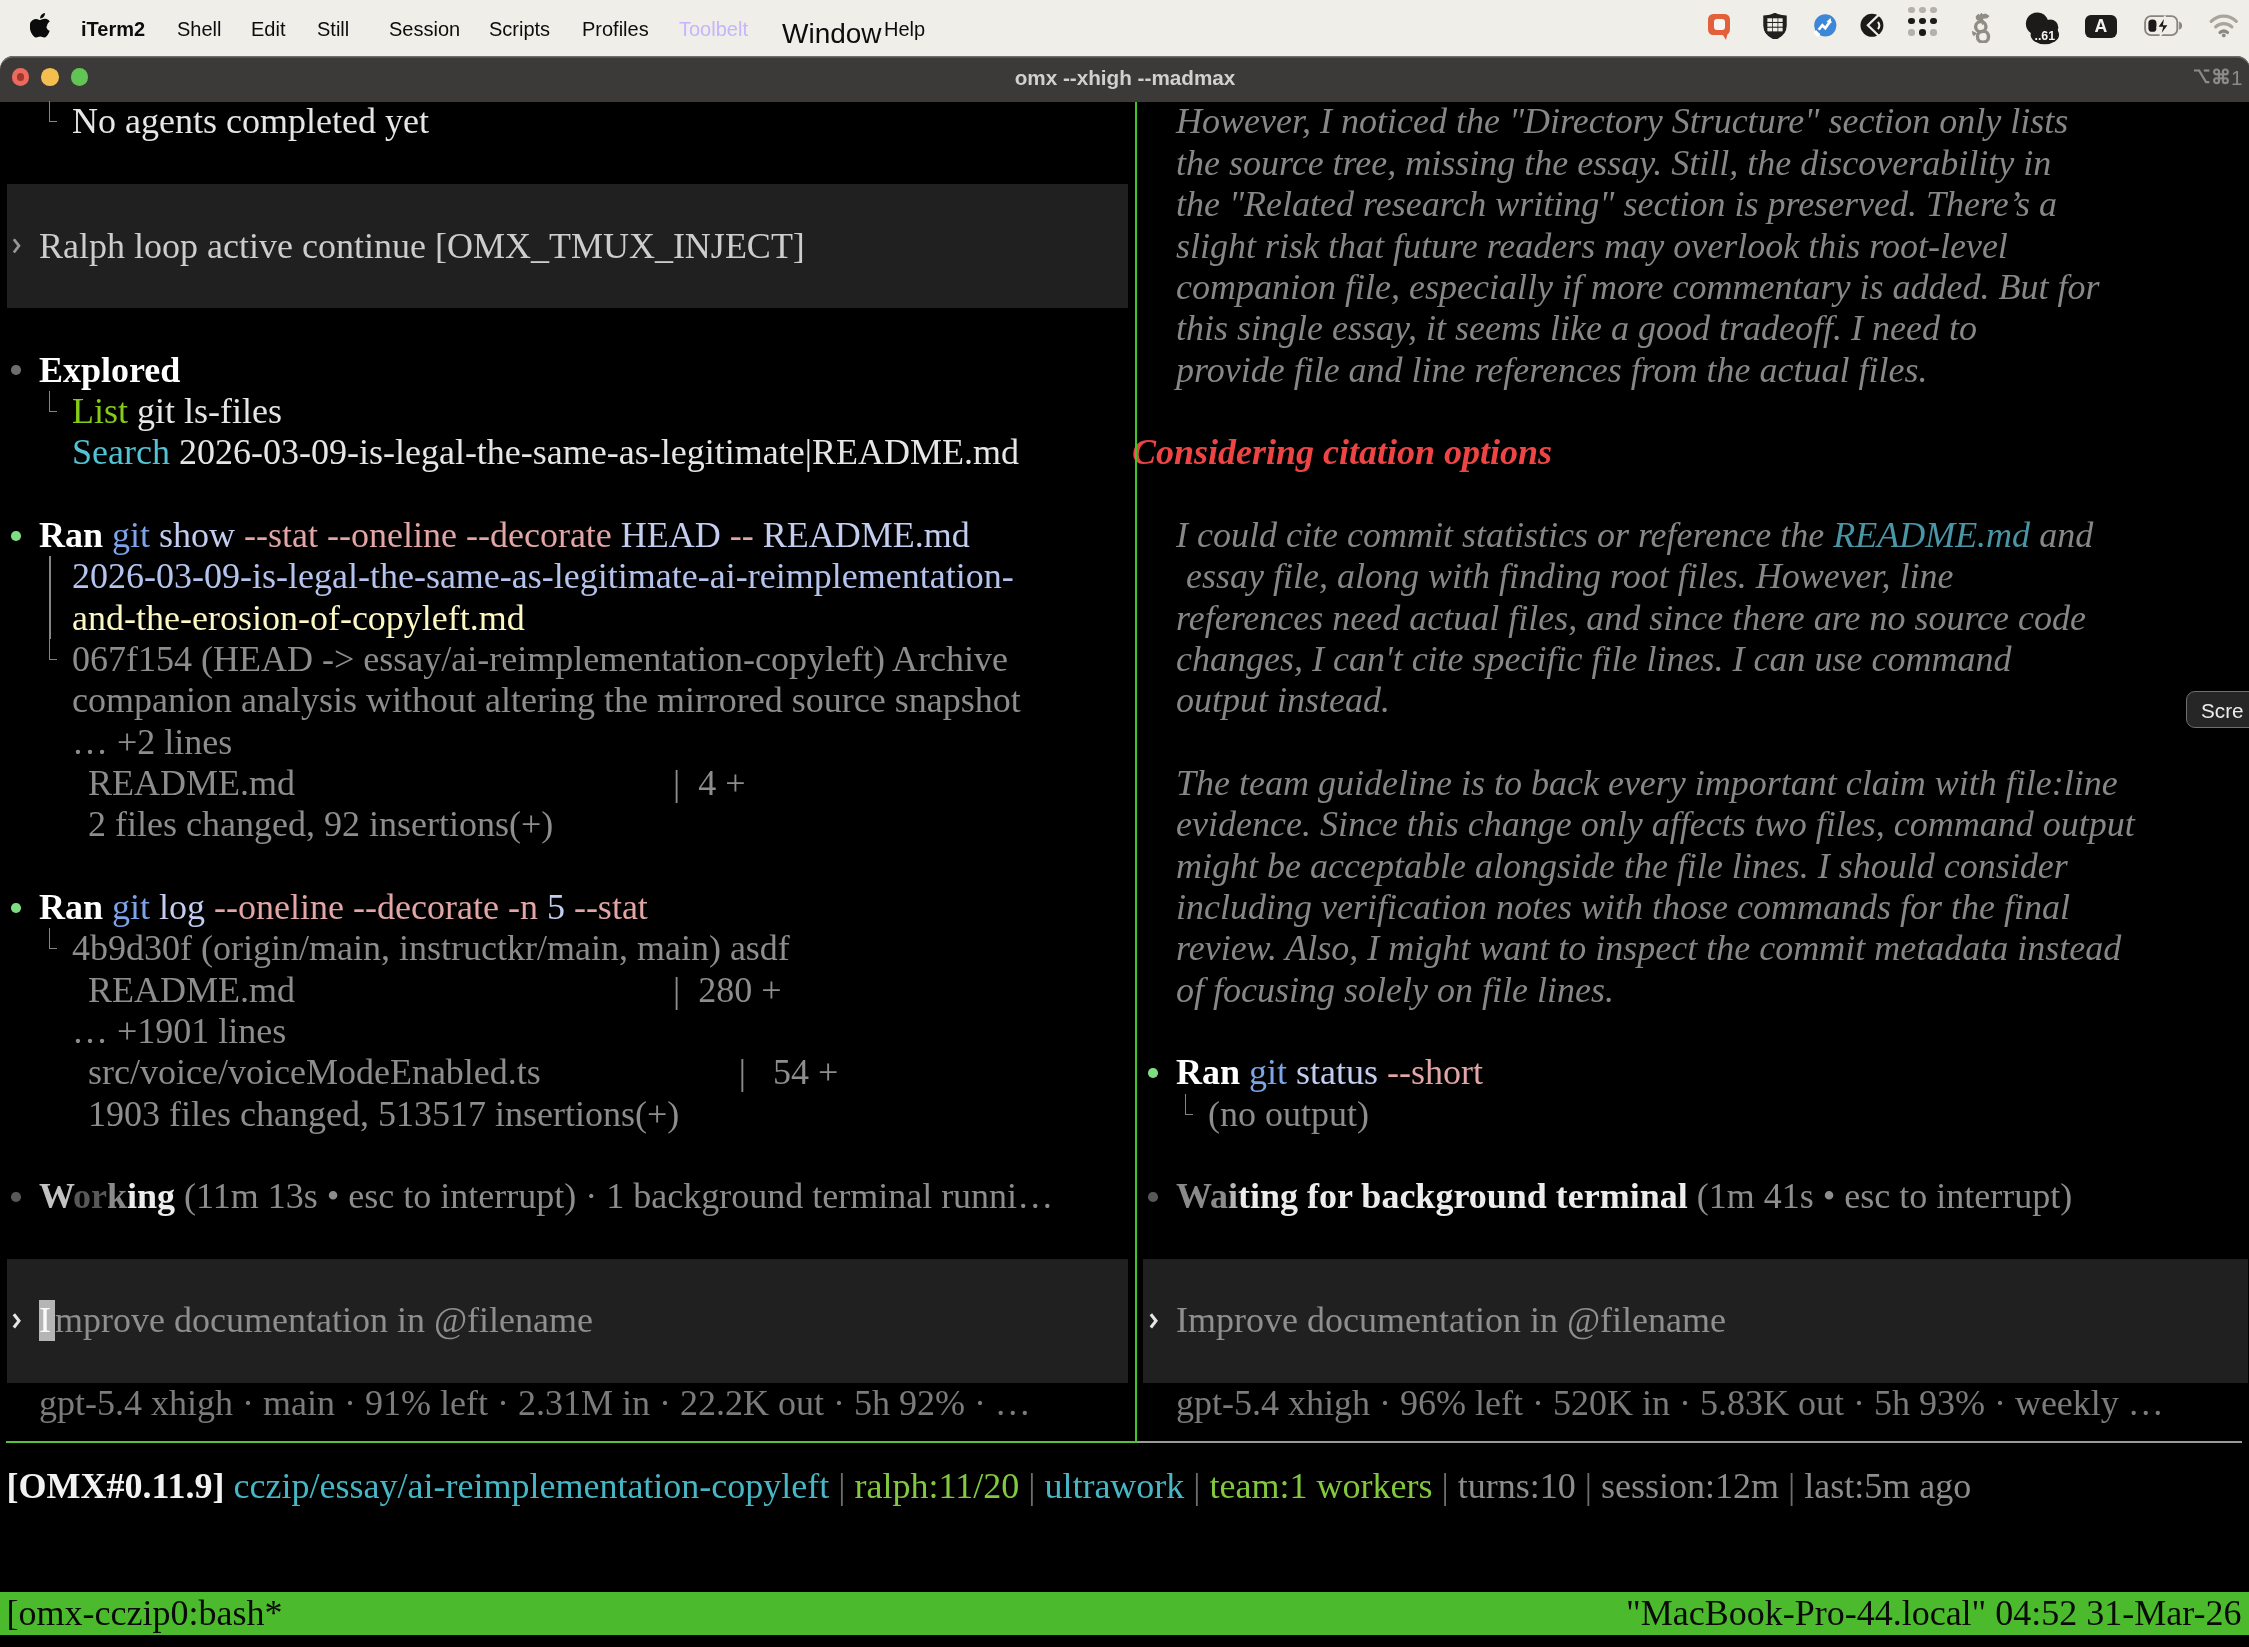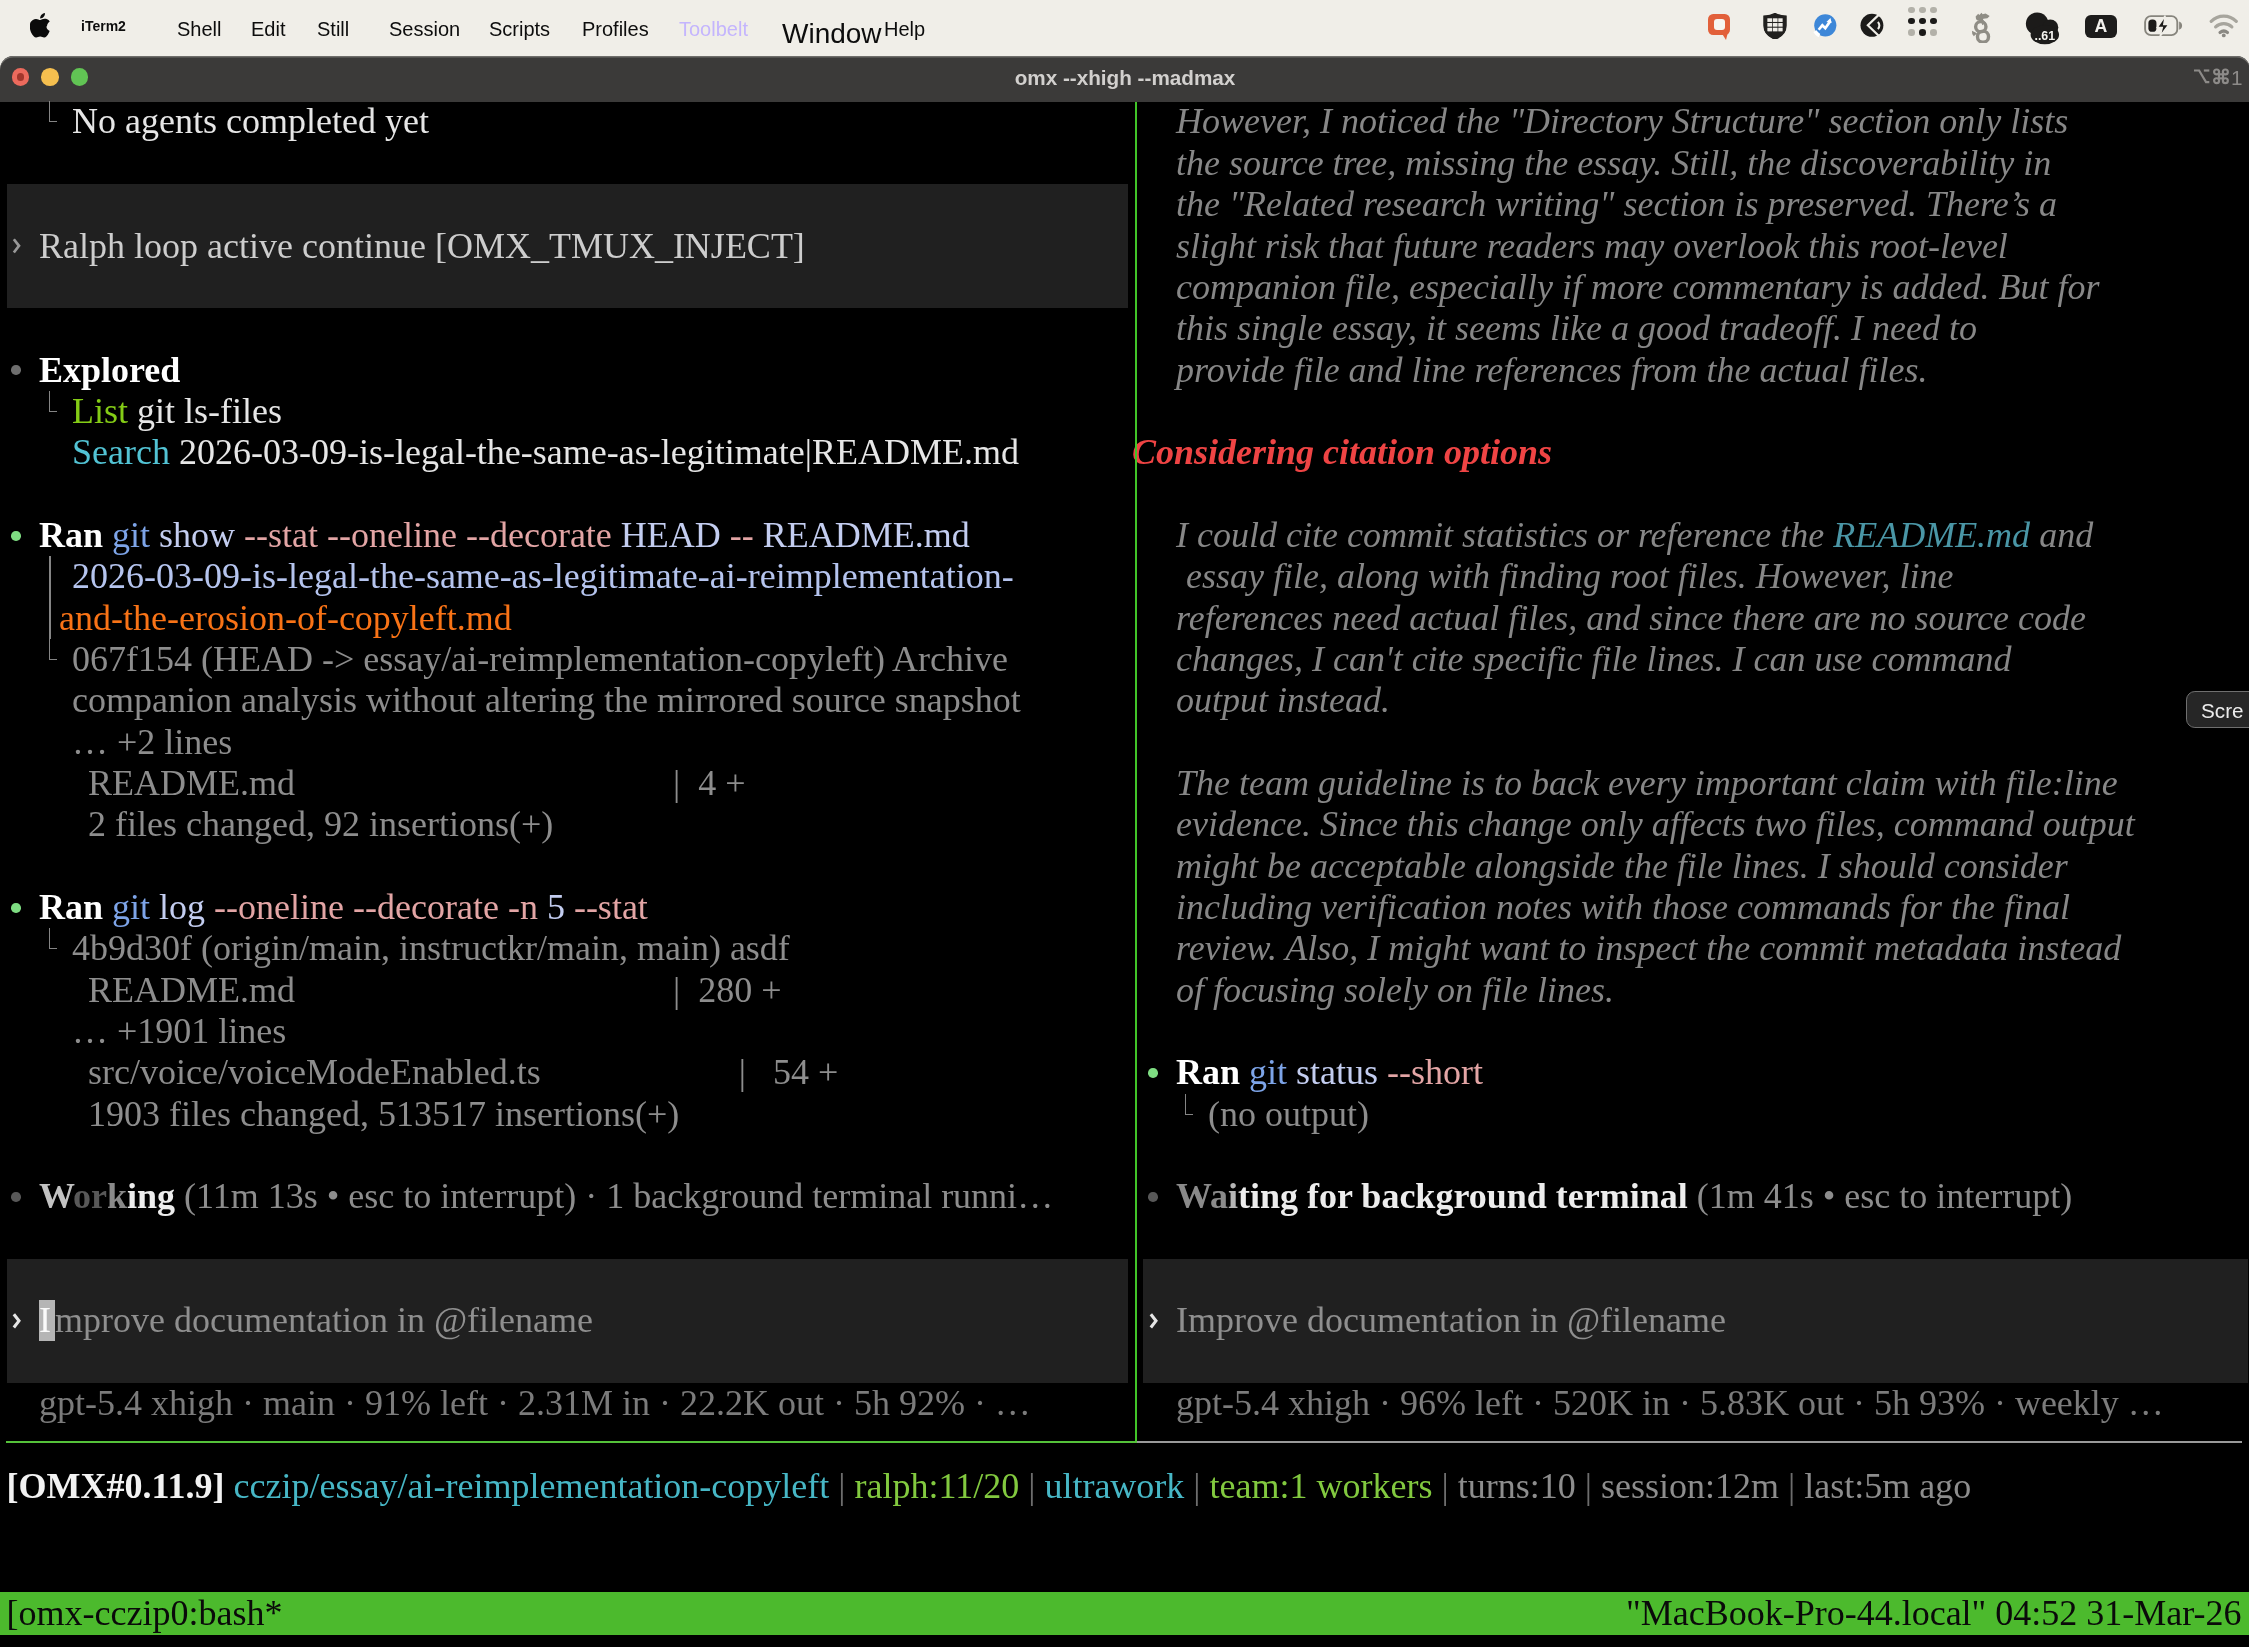--- a/index.html
+++ b/index.html
@@ -13,7 +13,7 @@
  <path fill="#0b0b0b" d="M23.1 18.0c0-4.4 3.6-6.5 3.8-6.6-2.1-3-5.3-3.4-6.4-3.5-2.7-.3-5.3 1.6-6.7 1.6-1.4 0-3.5-1.6-5.8-1.5C5 8.1 2.3 9.8.9 12.4c-2.9 5.1-.7 12.6 2.1 16.7 1.4 2 3.1 4.3 5.3 4.2 2.1-.1 2.9-1.4 5.5-1.4 2.6 0 3.3 1.4 5.5 1.3 2.3 0 3.7-2 5.1-4.1 1.6-2.4 2.3-4.7 2.3-4.8-.1 0-4.4-1.7-4.4-6.3z"></path>
  <path fill="#0b0b0b" d="M18.6 5.2C19.8 3.8 20.5 1.9 20.3 0c-1.6.1-3.6 1.1-4.8 2.5-1 1.2-2 3.2-1.7 5 1.8.1 3.6-.9 4.8-2.3z"></path>
 </svg>
-<div class="sans" style="position:absolute;left:81px;top:17.7px;font-size:14px;font-weight:bold;color:#0d0d0d">iTerm2</div>
+<div class="sans" style="position:absolute;left:81px;top:17.7px;font-size:20px;font-weight:bold;color:#0d0d0d">iTerm2</div>
 <div class="sans" style="position:absolute;left:177px;top:17.7px;font-size:20px;color:#0d0d0d">Shell</div>
 <div class="sans" style="position:absolute;left:251px;top:17.7px;font-size:20px;color:#0d0d0d">Edit</div>
 <div class="sans" style="position:absolute;left:317px;top:17.7px;font-size:20px;color:#0d0d0d">Still</div>

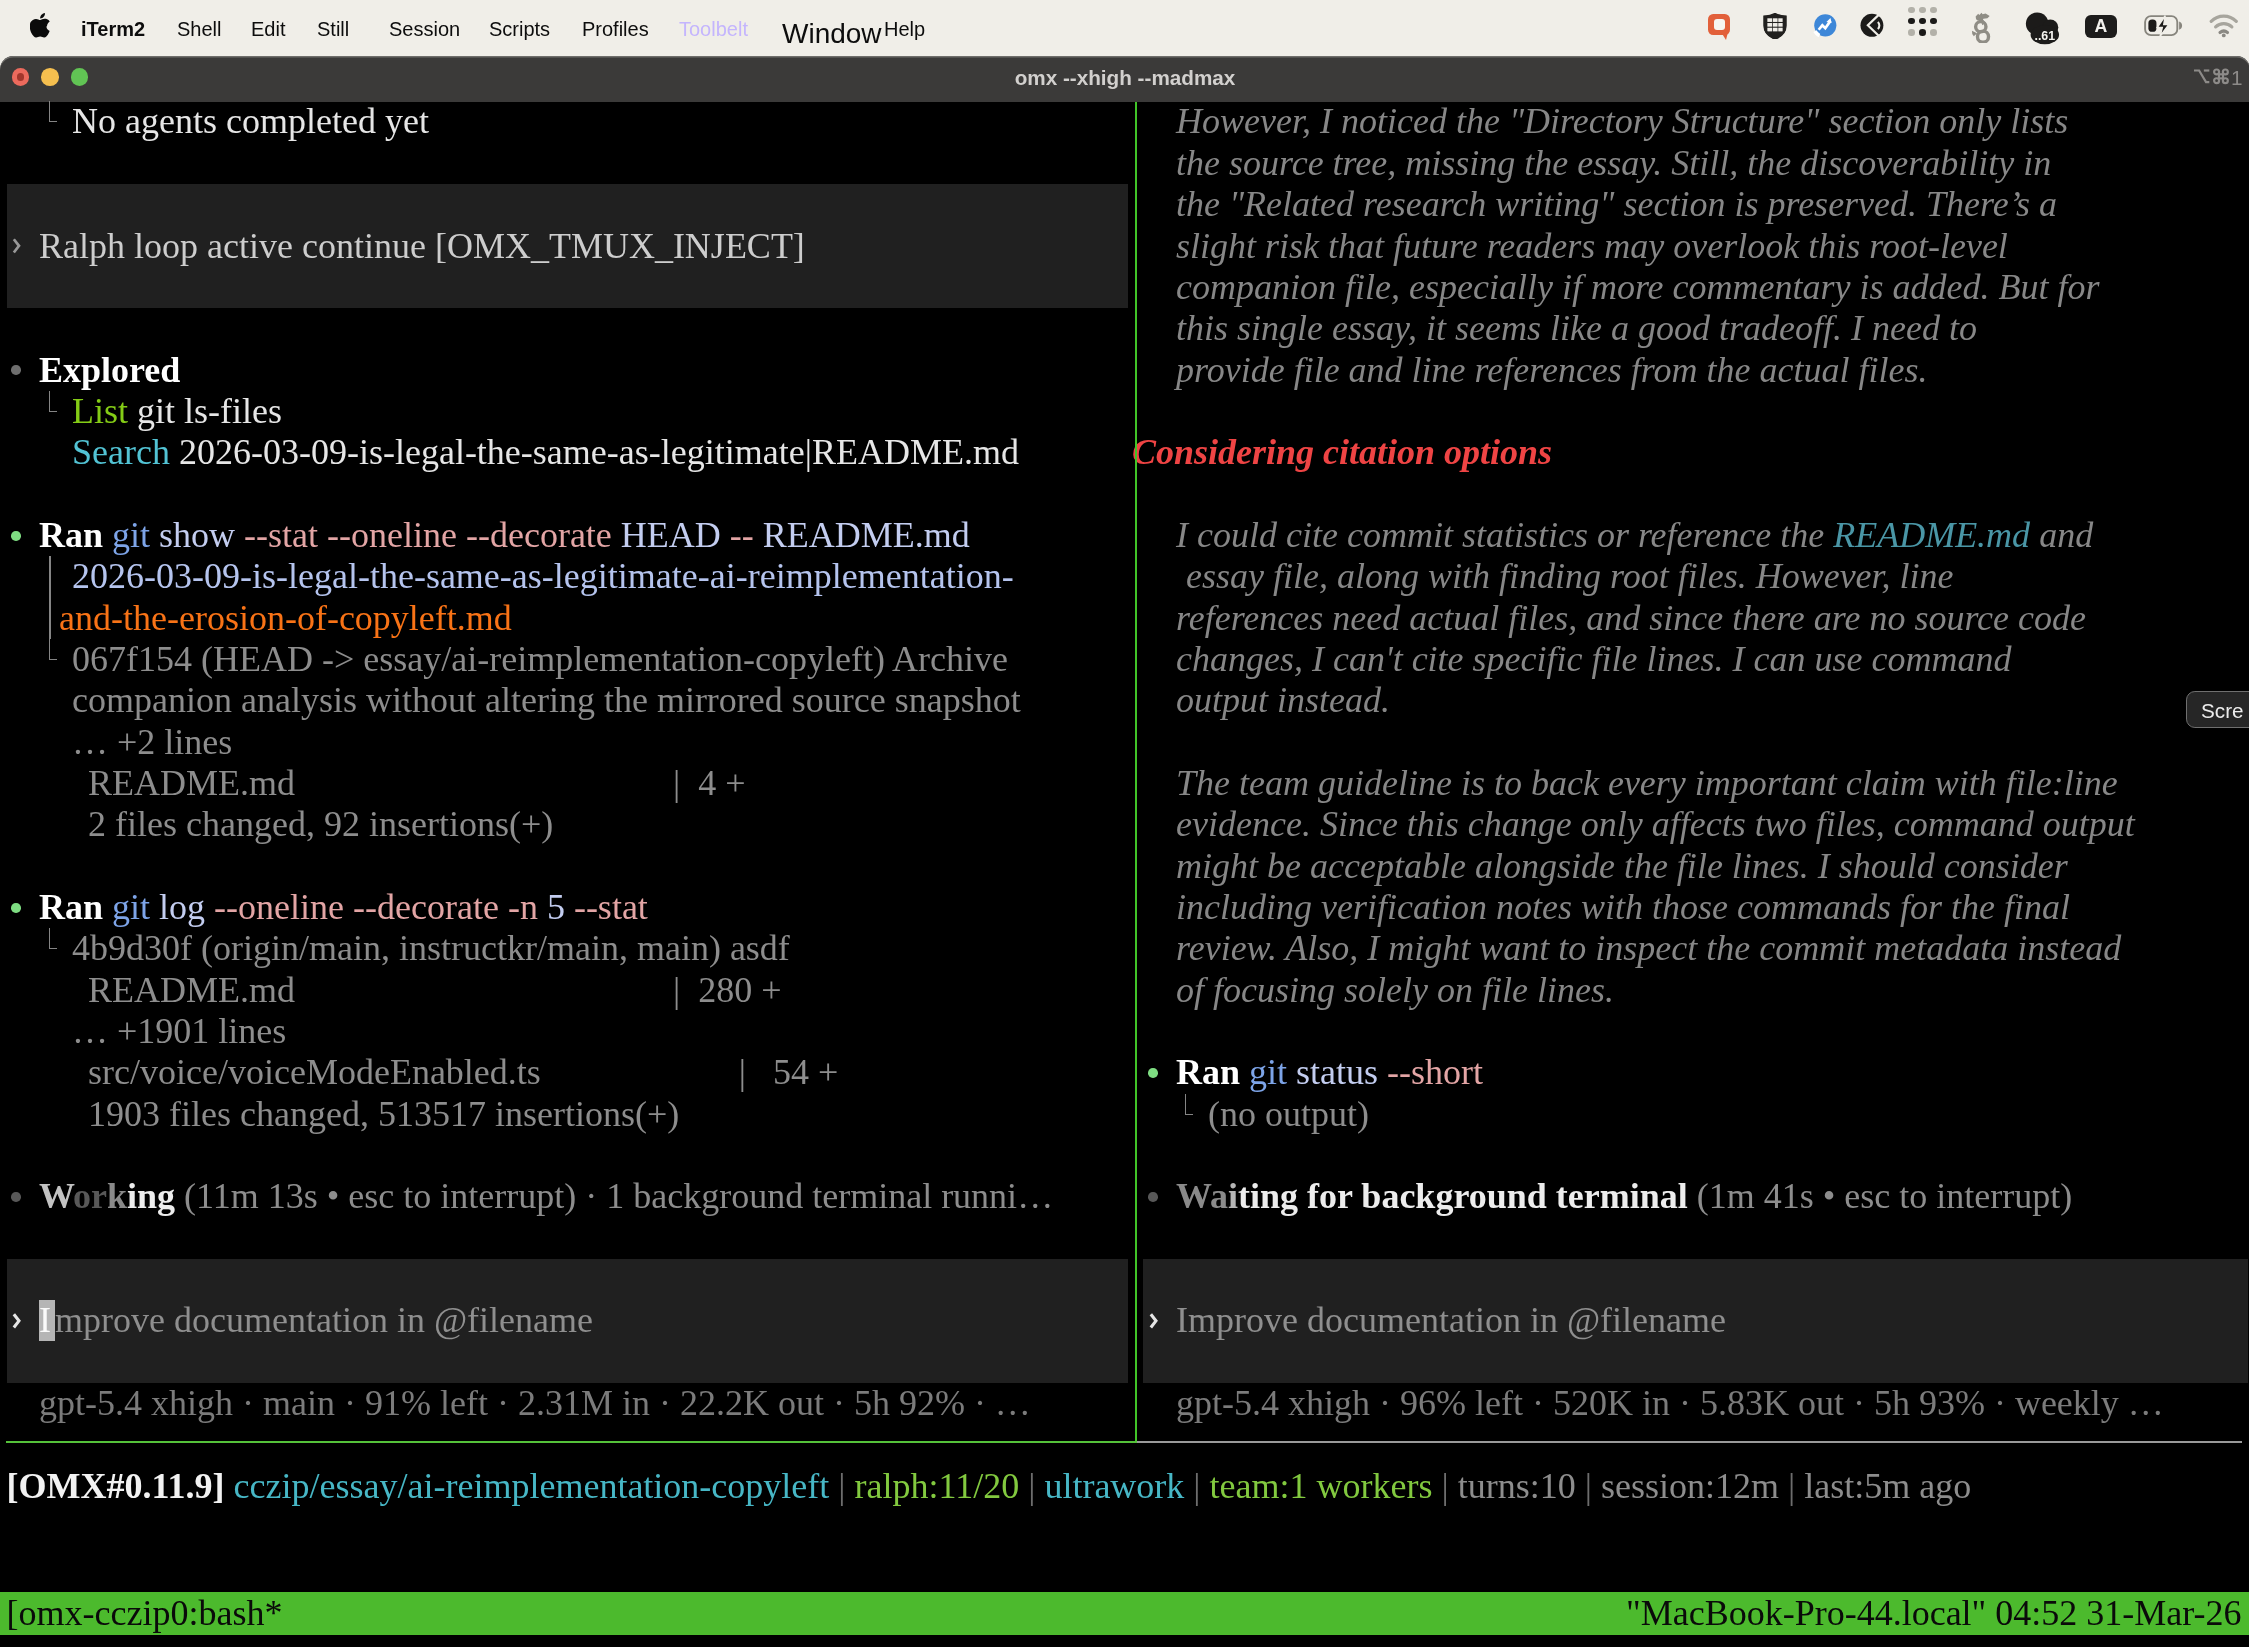--- a/index.html
+++ b/index.html
@@ -134,7 +134,7 @@
 <div class="t" style="left:39px;top:515px;"><span style="color:#ffffff;font-weight:bold;">Ran</span><span style="color:#fff;"> </span><span style="color:#7da4e8;">git</span><span style="color:#fff;"> </span><span style="color:#c3cdf0;">show</span><span style="color:#fff;"> </span><span style="color:#e3a5a5;">--stat --oneline --decorate</span><span style="color:#fff;"> </span><span style="color:#c3cdf0;">HEAD</span><span style="color:#fff;"> </span><span style="color:#e3a5a5;">--</span><span style="color:#fff;"> </span><span style="color:#c3cdf0;">README.md</span></div>
 <div style="position:absolute;left:49px;top:556px;width:1.9px;height:83px;background:#858585"></div>
 <div class="t" style="left:72px;top:556px;color:#b5c4ee;">2026-03-09-is-legal-the-same-as-legitimate-ai-reimplementation-</div>
-<div class="t" style="left:59px;top:598px;color:#f97316;">and-the-erosion-of-copyleft.md</div>
+<div class="t" style="left:72px;top:598px;color:#fef9c3;">and-the-erosion-of-copyleft.md</div>
 <div style="position:absolute;left:49px;top:639px;width:8px;height:21.4px;border-left:1.9px solid #858585;border-bottom:1.9px solid #858585"></div>
 <div class="t" style="left:72px;top:639px;color:#8d8d8d;">067f154 (HEAD -&gt; essay/ai-reimplementation-copyleft) Archive</div>
 <div class="t" style="left:72px;top:680px;color:#8d8d8d;">companion analysis without altering the mirrored source snapshot</div>

